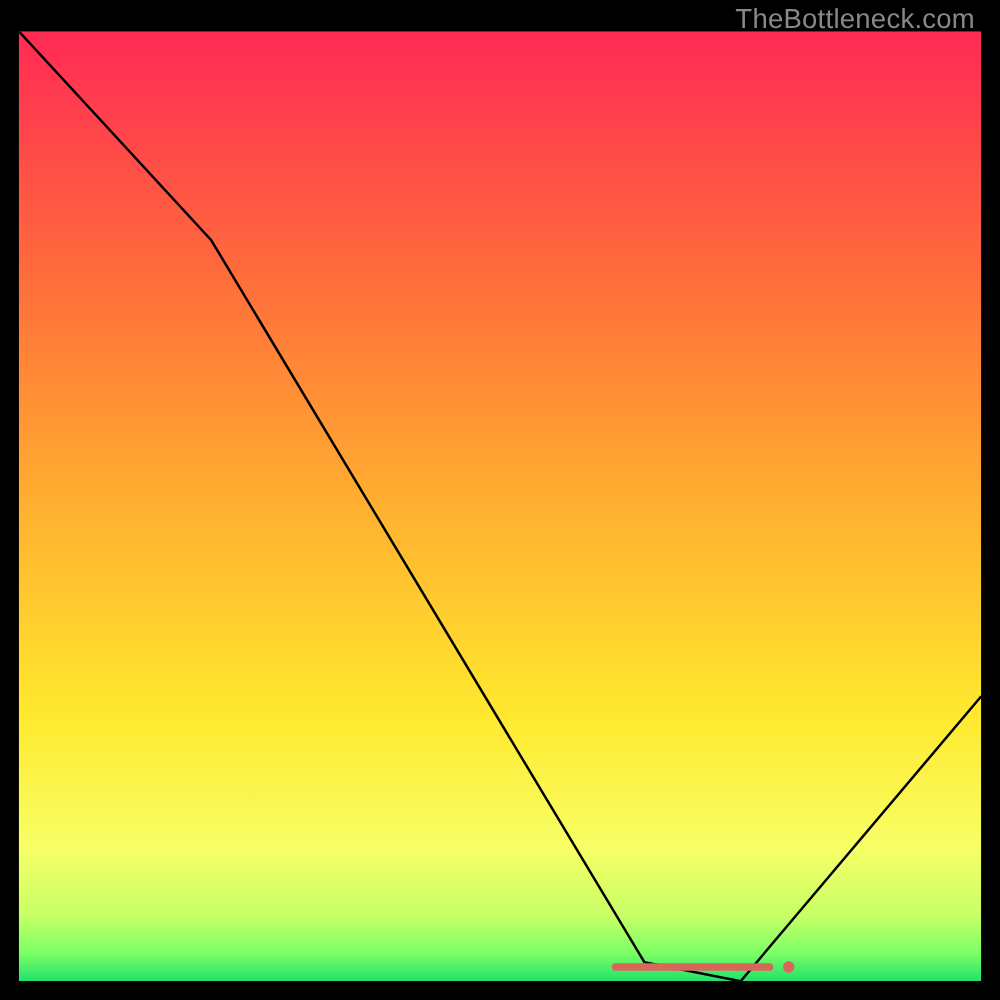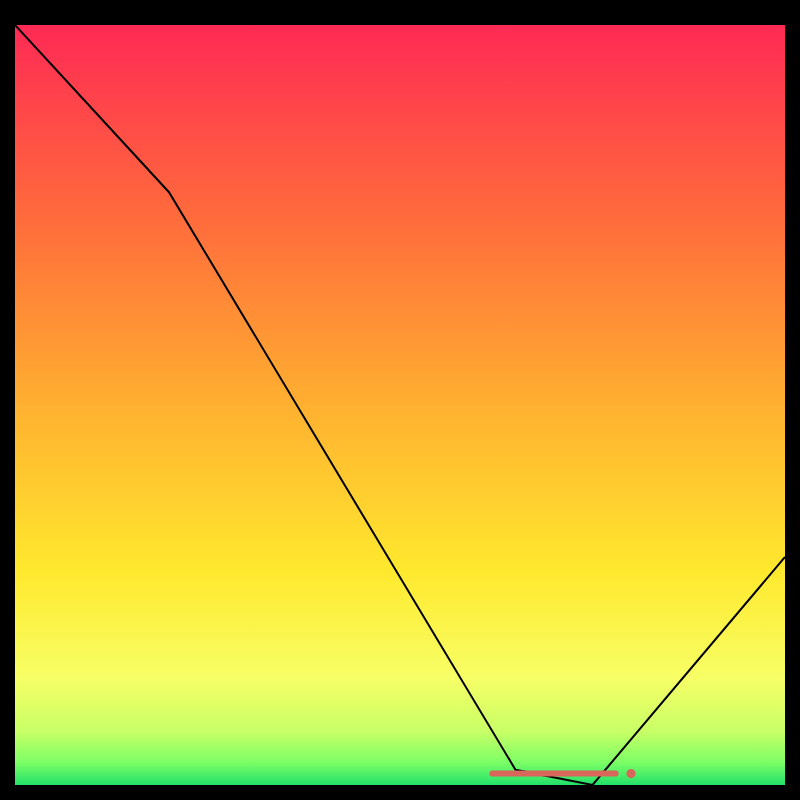--- a/index.html
+++ b/index.html
@@ -47,6 +47,7 @@
 <body>
 
 <div class="wrap">
+  <div class="attribution">TheBottleneck.com</div>
 
   <div class="plot">
     <svg class="gradient" viewBox="0 0 100 100" preserveAspectRatio="none">

